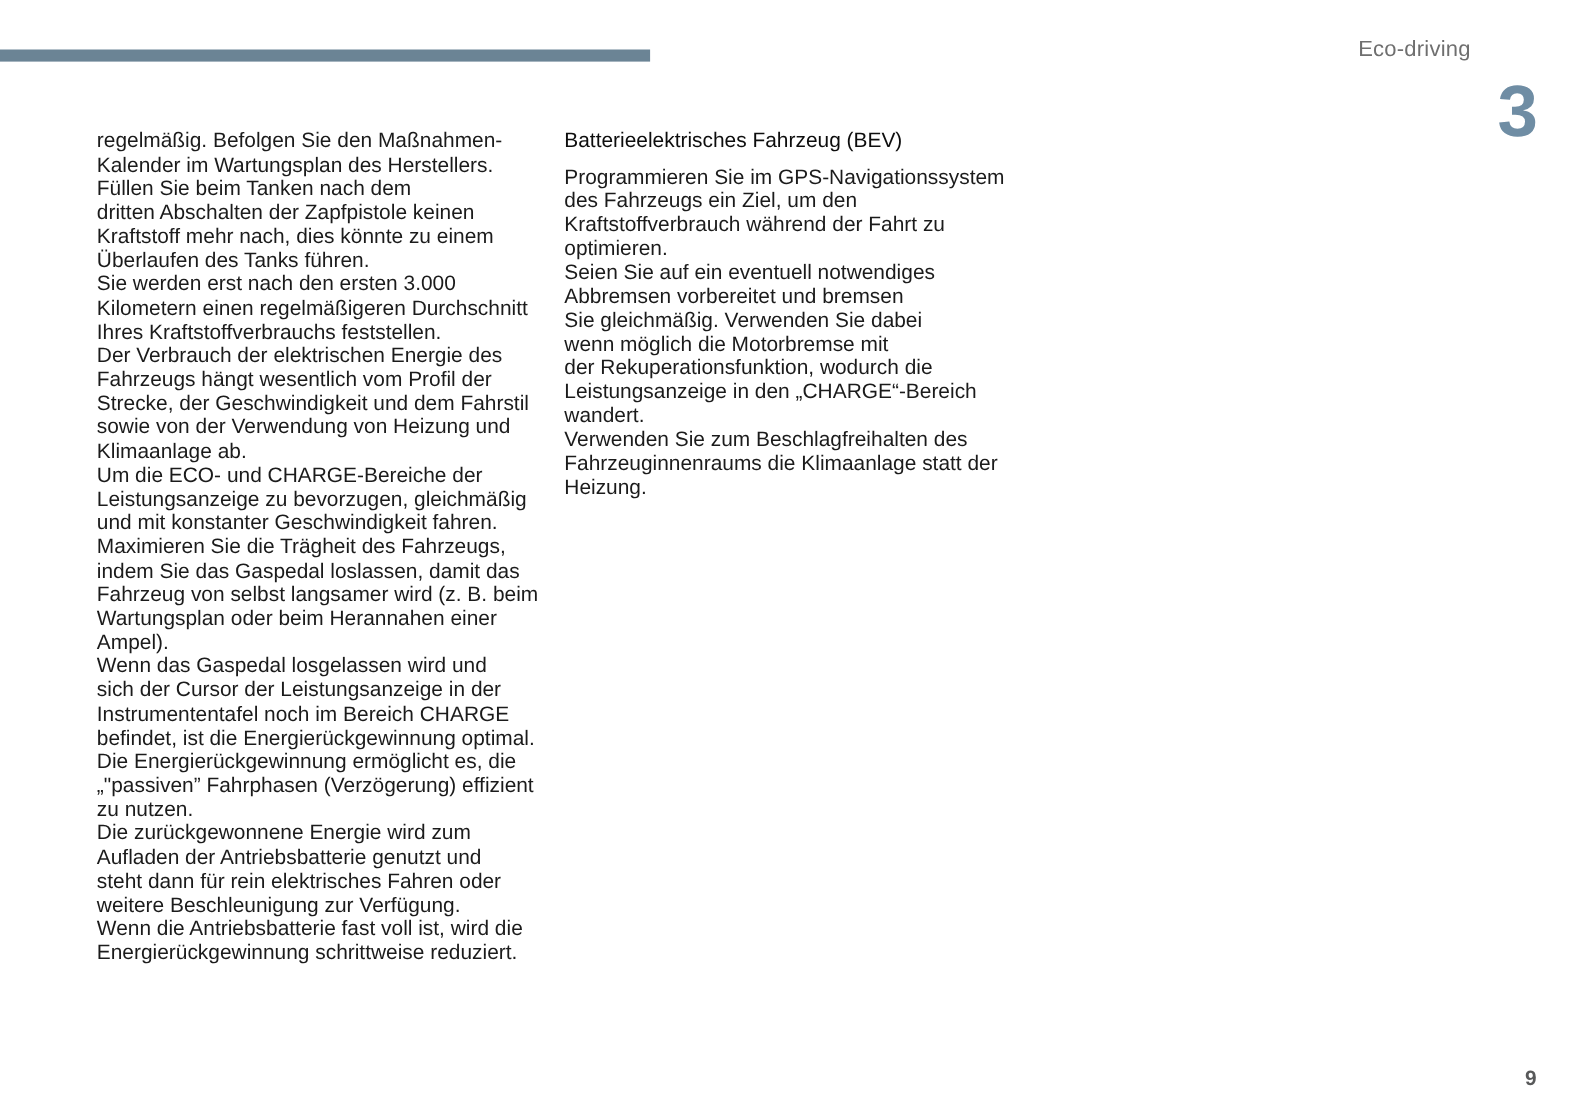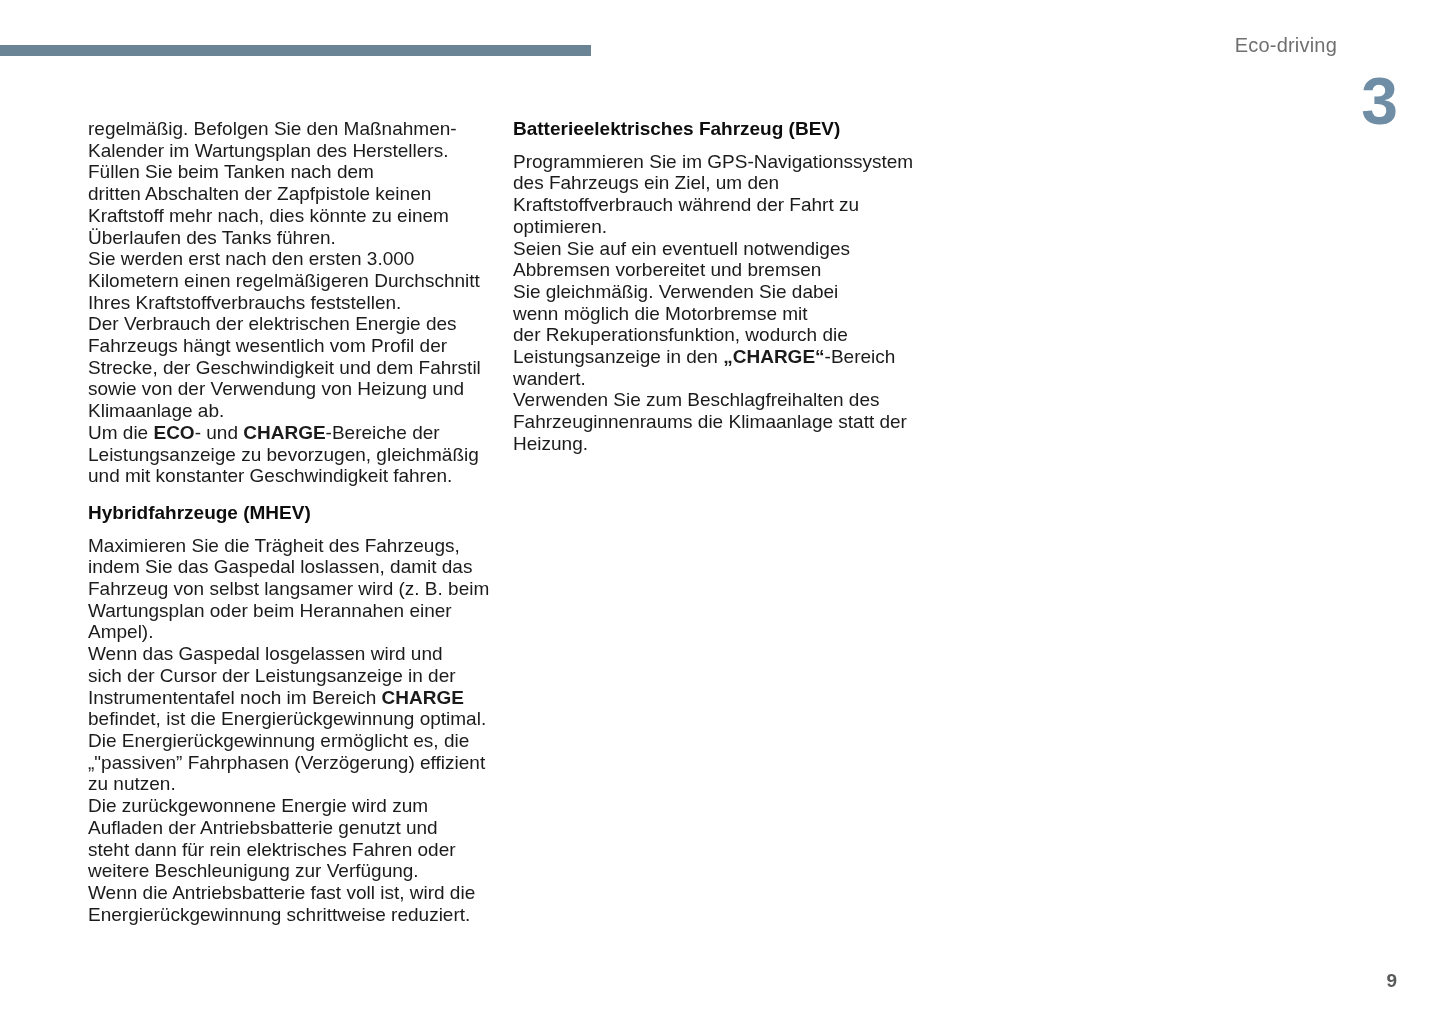--- a/index.html
+++ b/index.html
@@ -65,7 +65,7 @@
     color: #0d0d0d;
   }
   .col > :first-child { margin-top: 0; }
-  .col strong { font-weight: bold; }
+  .col strong { font-weight: normal; }
   .page-number {
     position: absolute;
     top: 970px;

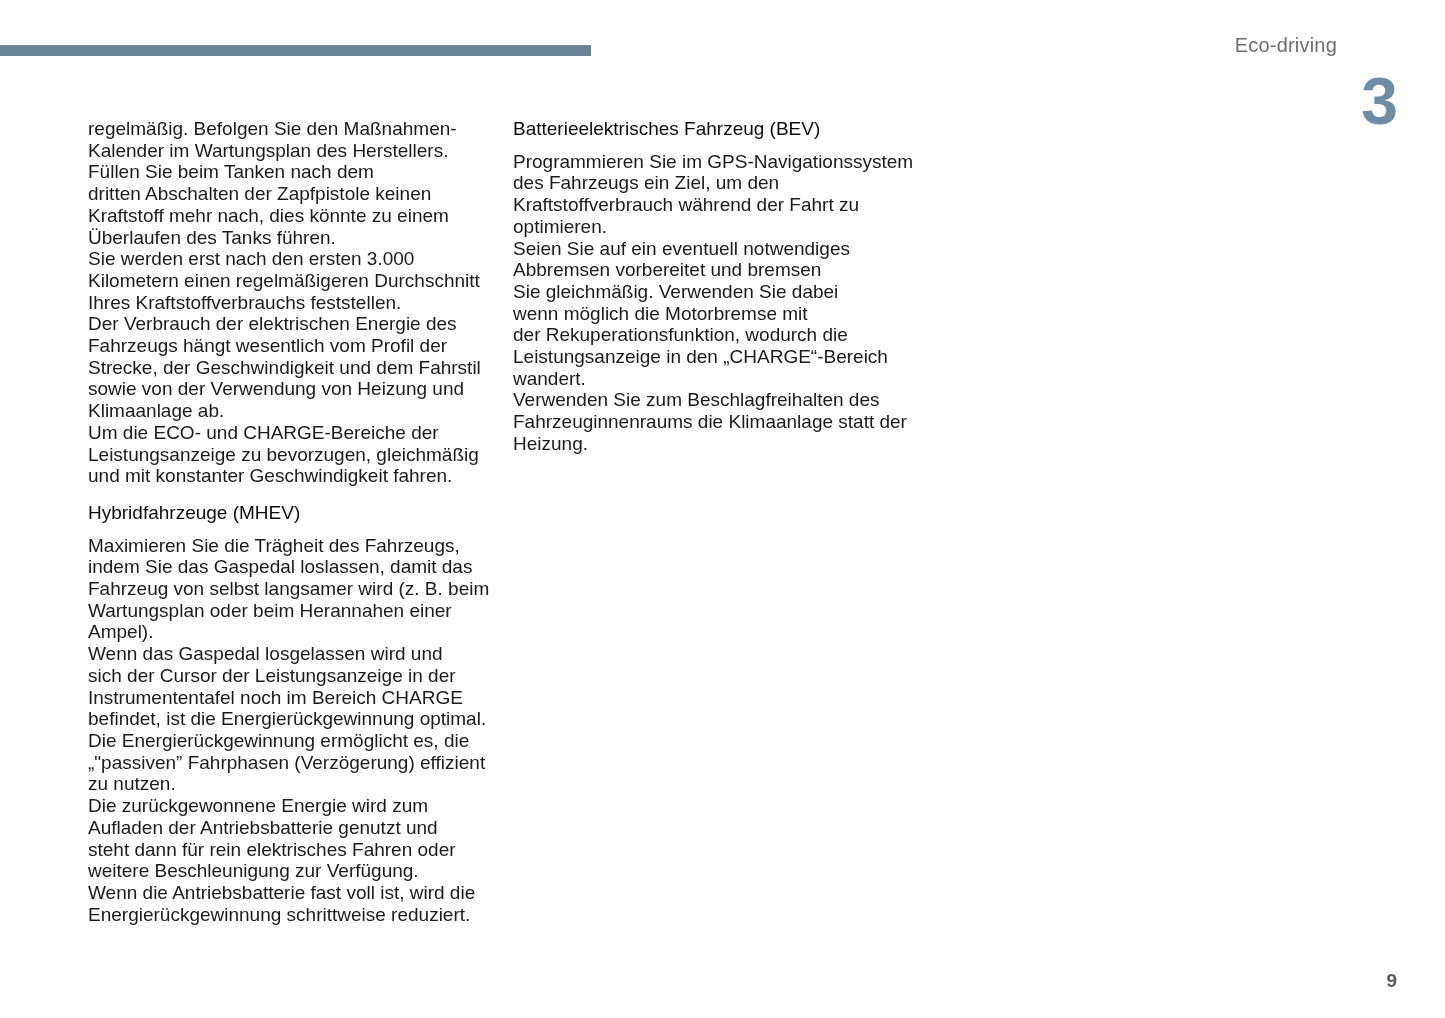--- a/index.html
+++ b/index.html
@@ -100,7 +100,6 @@
 Um die </span><strong>ECO</strong><span>- und </span><strong>CHARGE</strong><span>-Bereiche der
 Leistungsanzeige zu bevorzugen, gleichmäßig
 und mit konstanter Geschwindigkeit fahren.</span></p>
-      <h3><strong>Hybridfahrzeuge (MHEV)</strong></h3>
       <p><span>Maximieren Sie die Trägheit des Fahrzeugs,
 indem Sie das Gaspedal loslassen, damit das
 Fahrzeug von selbst langsamer wird (z. B. beim

